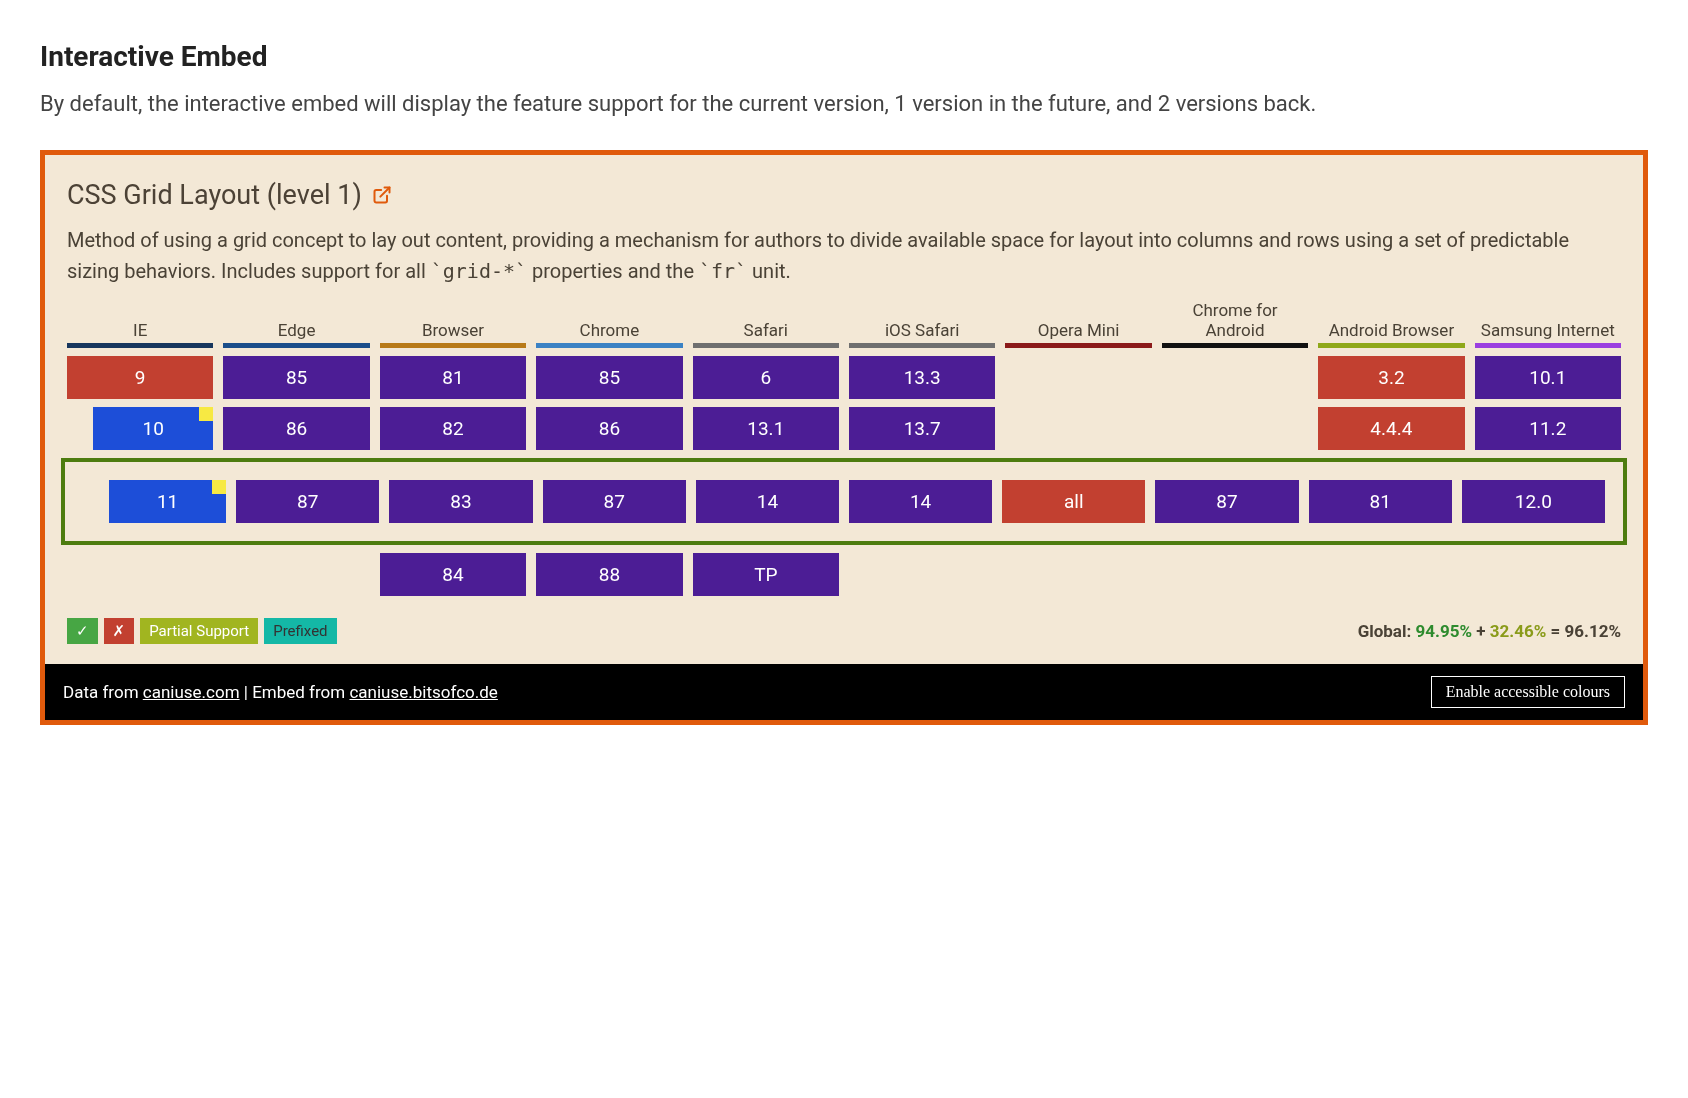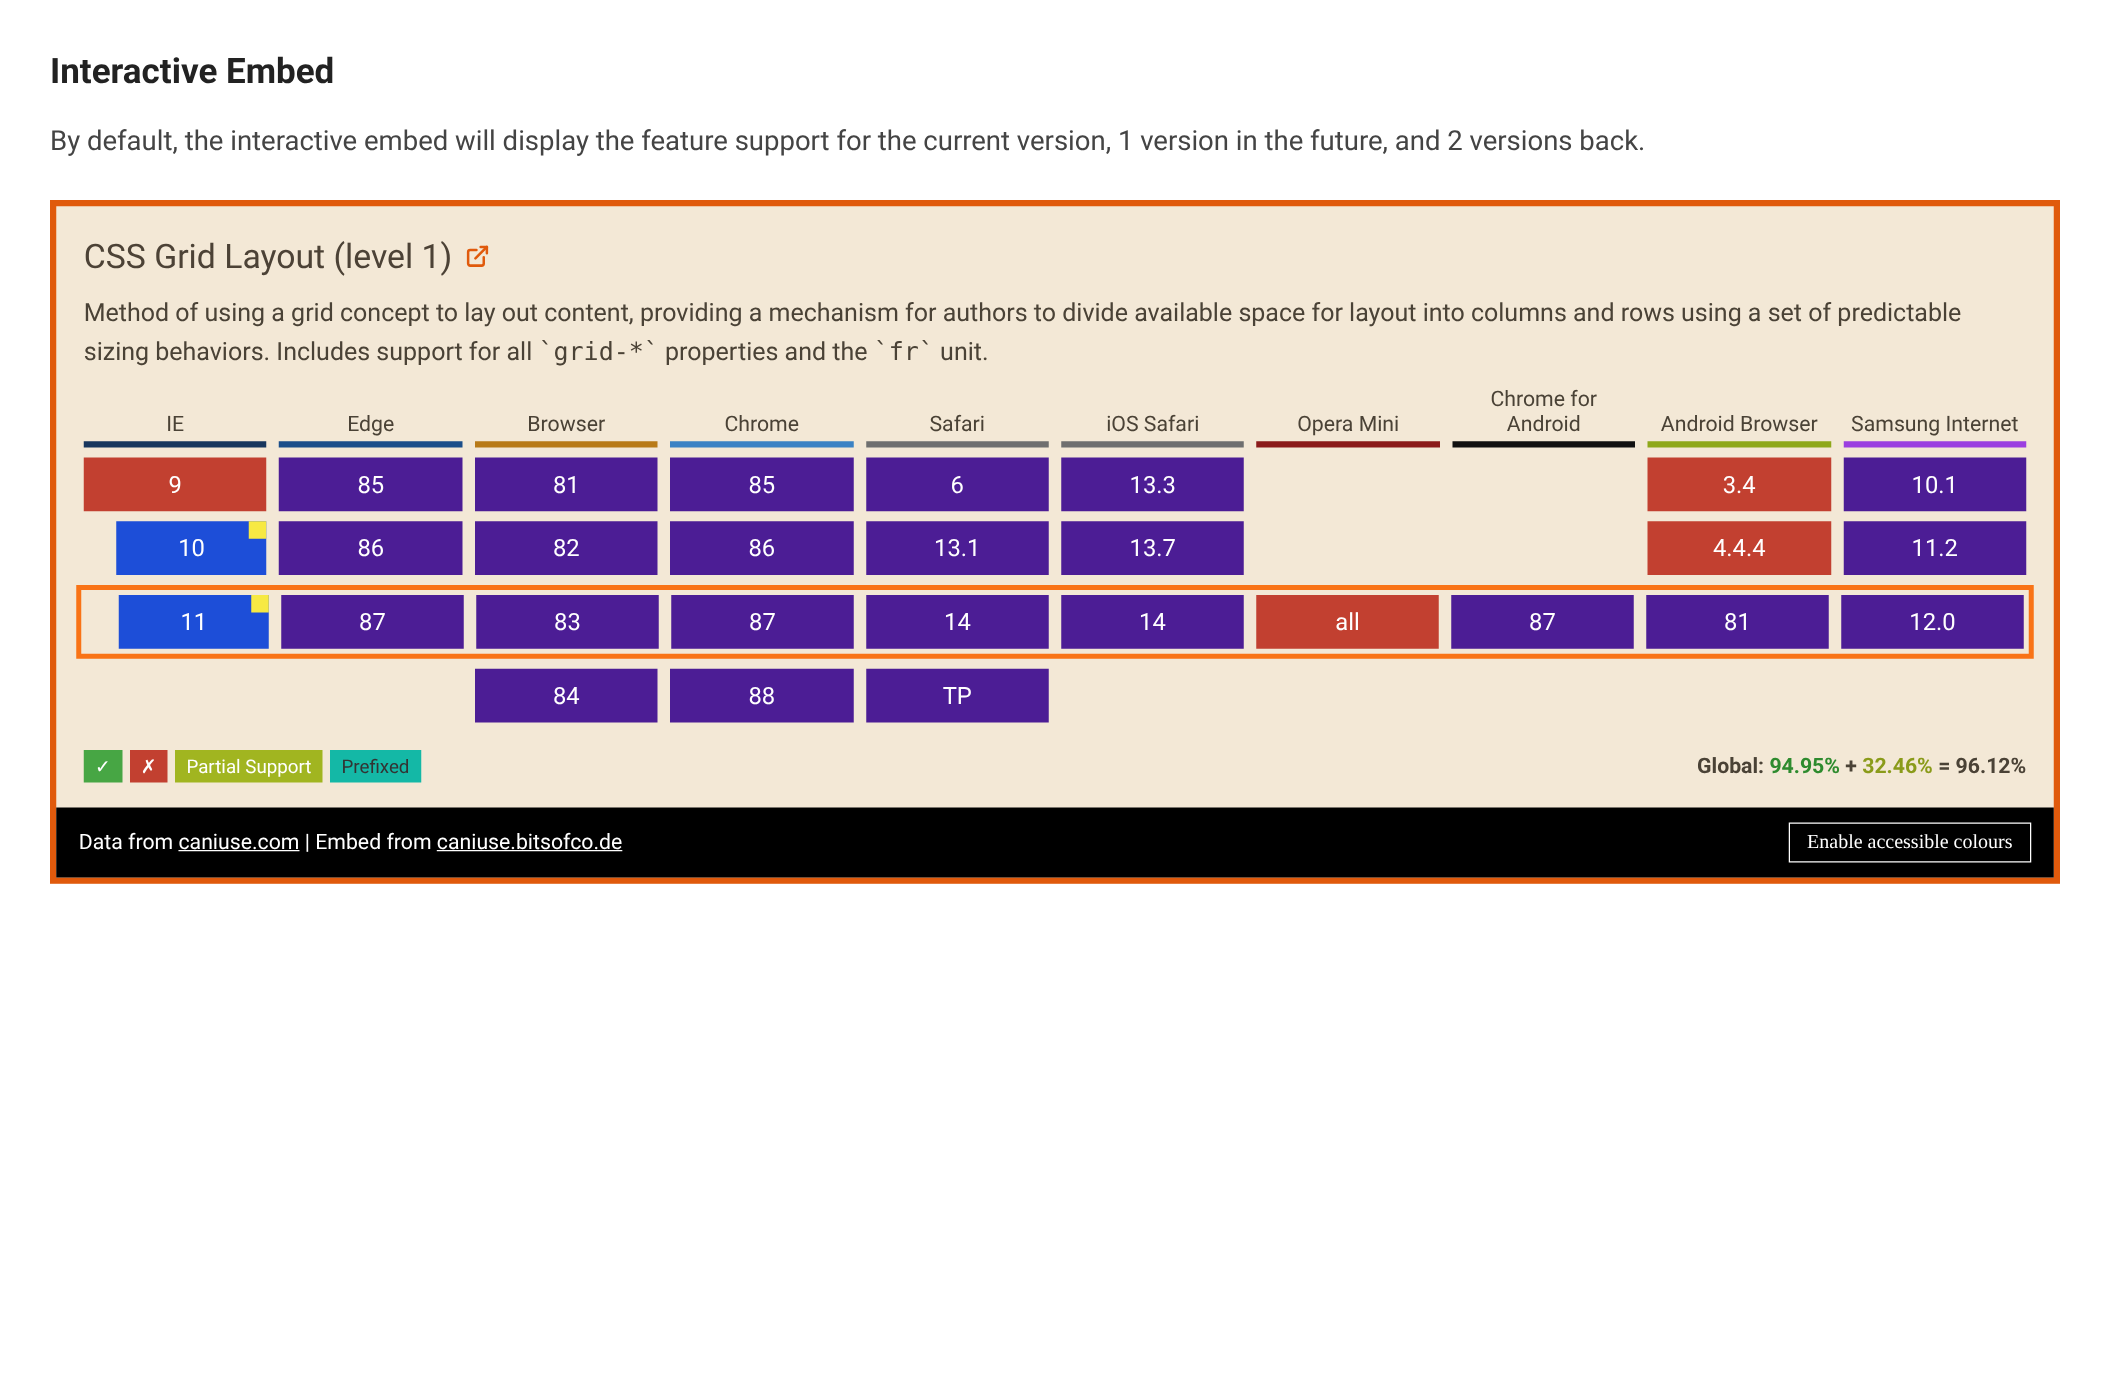--- a/index.html
+++ b/index.html
@@ -12,7 +12,7 @@
 .heading {
   font-size: 28px;
   font-weight: 700;
-  margin-bottom: 24px;
+  margin-bottom: 14px;
   color: #222;
 }
 .intro {

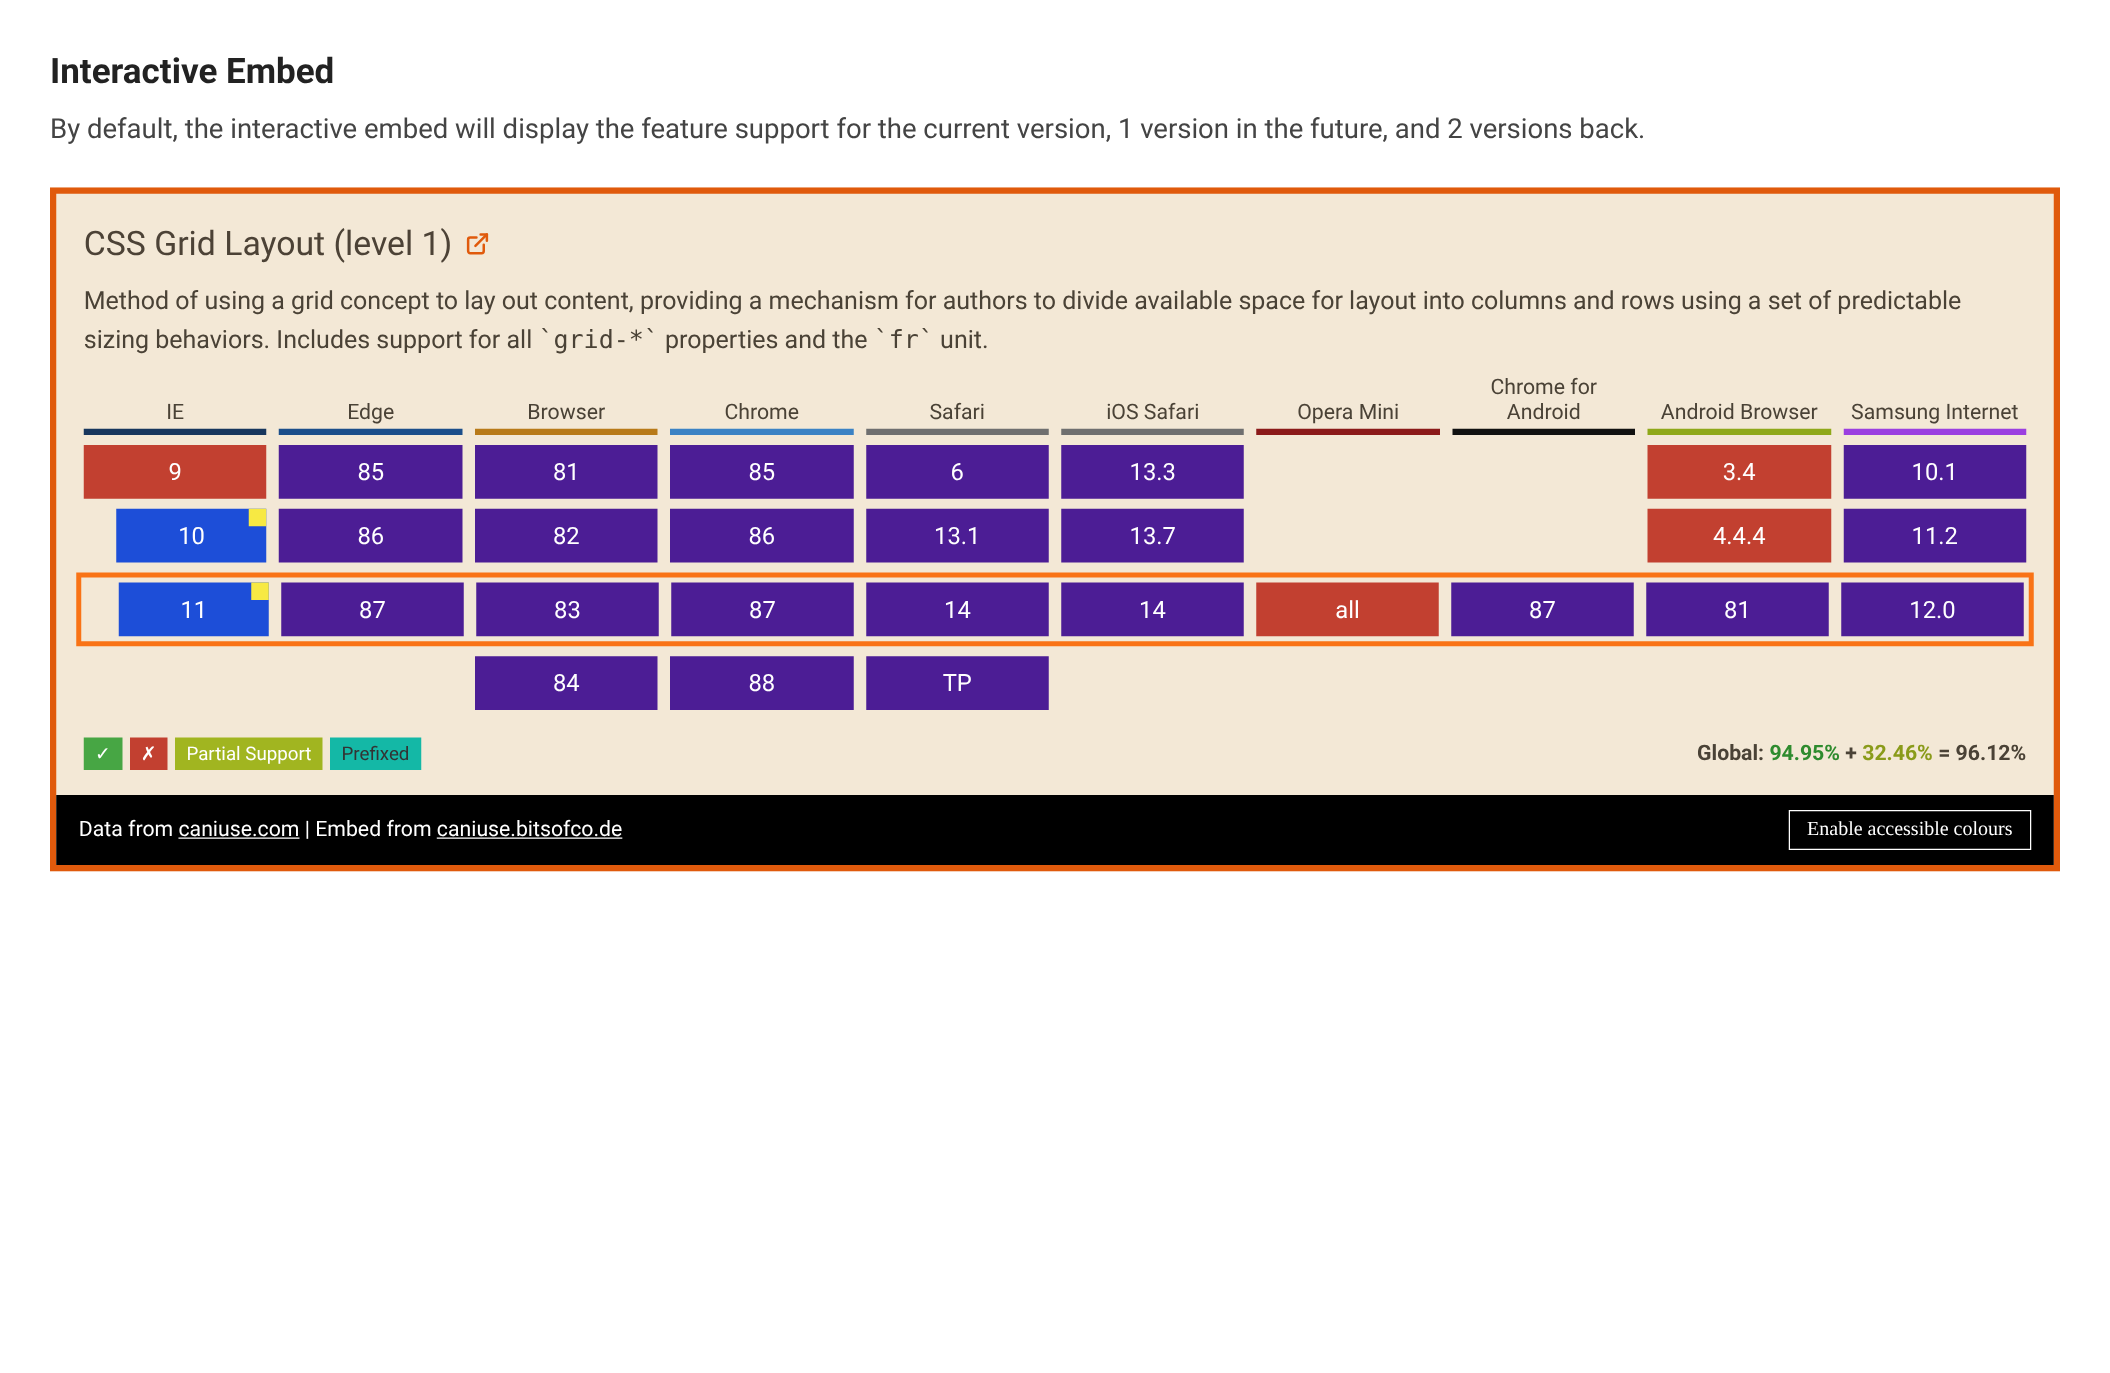--- a/index.html
+++ b/index.html
@@ -222,7 +222,7 @@
         <div class="cell supported">13.3</div>
         <div class="cell empty"></div>
         <div class="cell empty"></div>
-        <div class="cell unsupported">3.4</div>
+        <div class="cell unsupported">3.2</div>
         <div class="cell supported">10.1</div>
         <div class="cell partial prefix">10</div>
         <div class="cell supported">86</div>

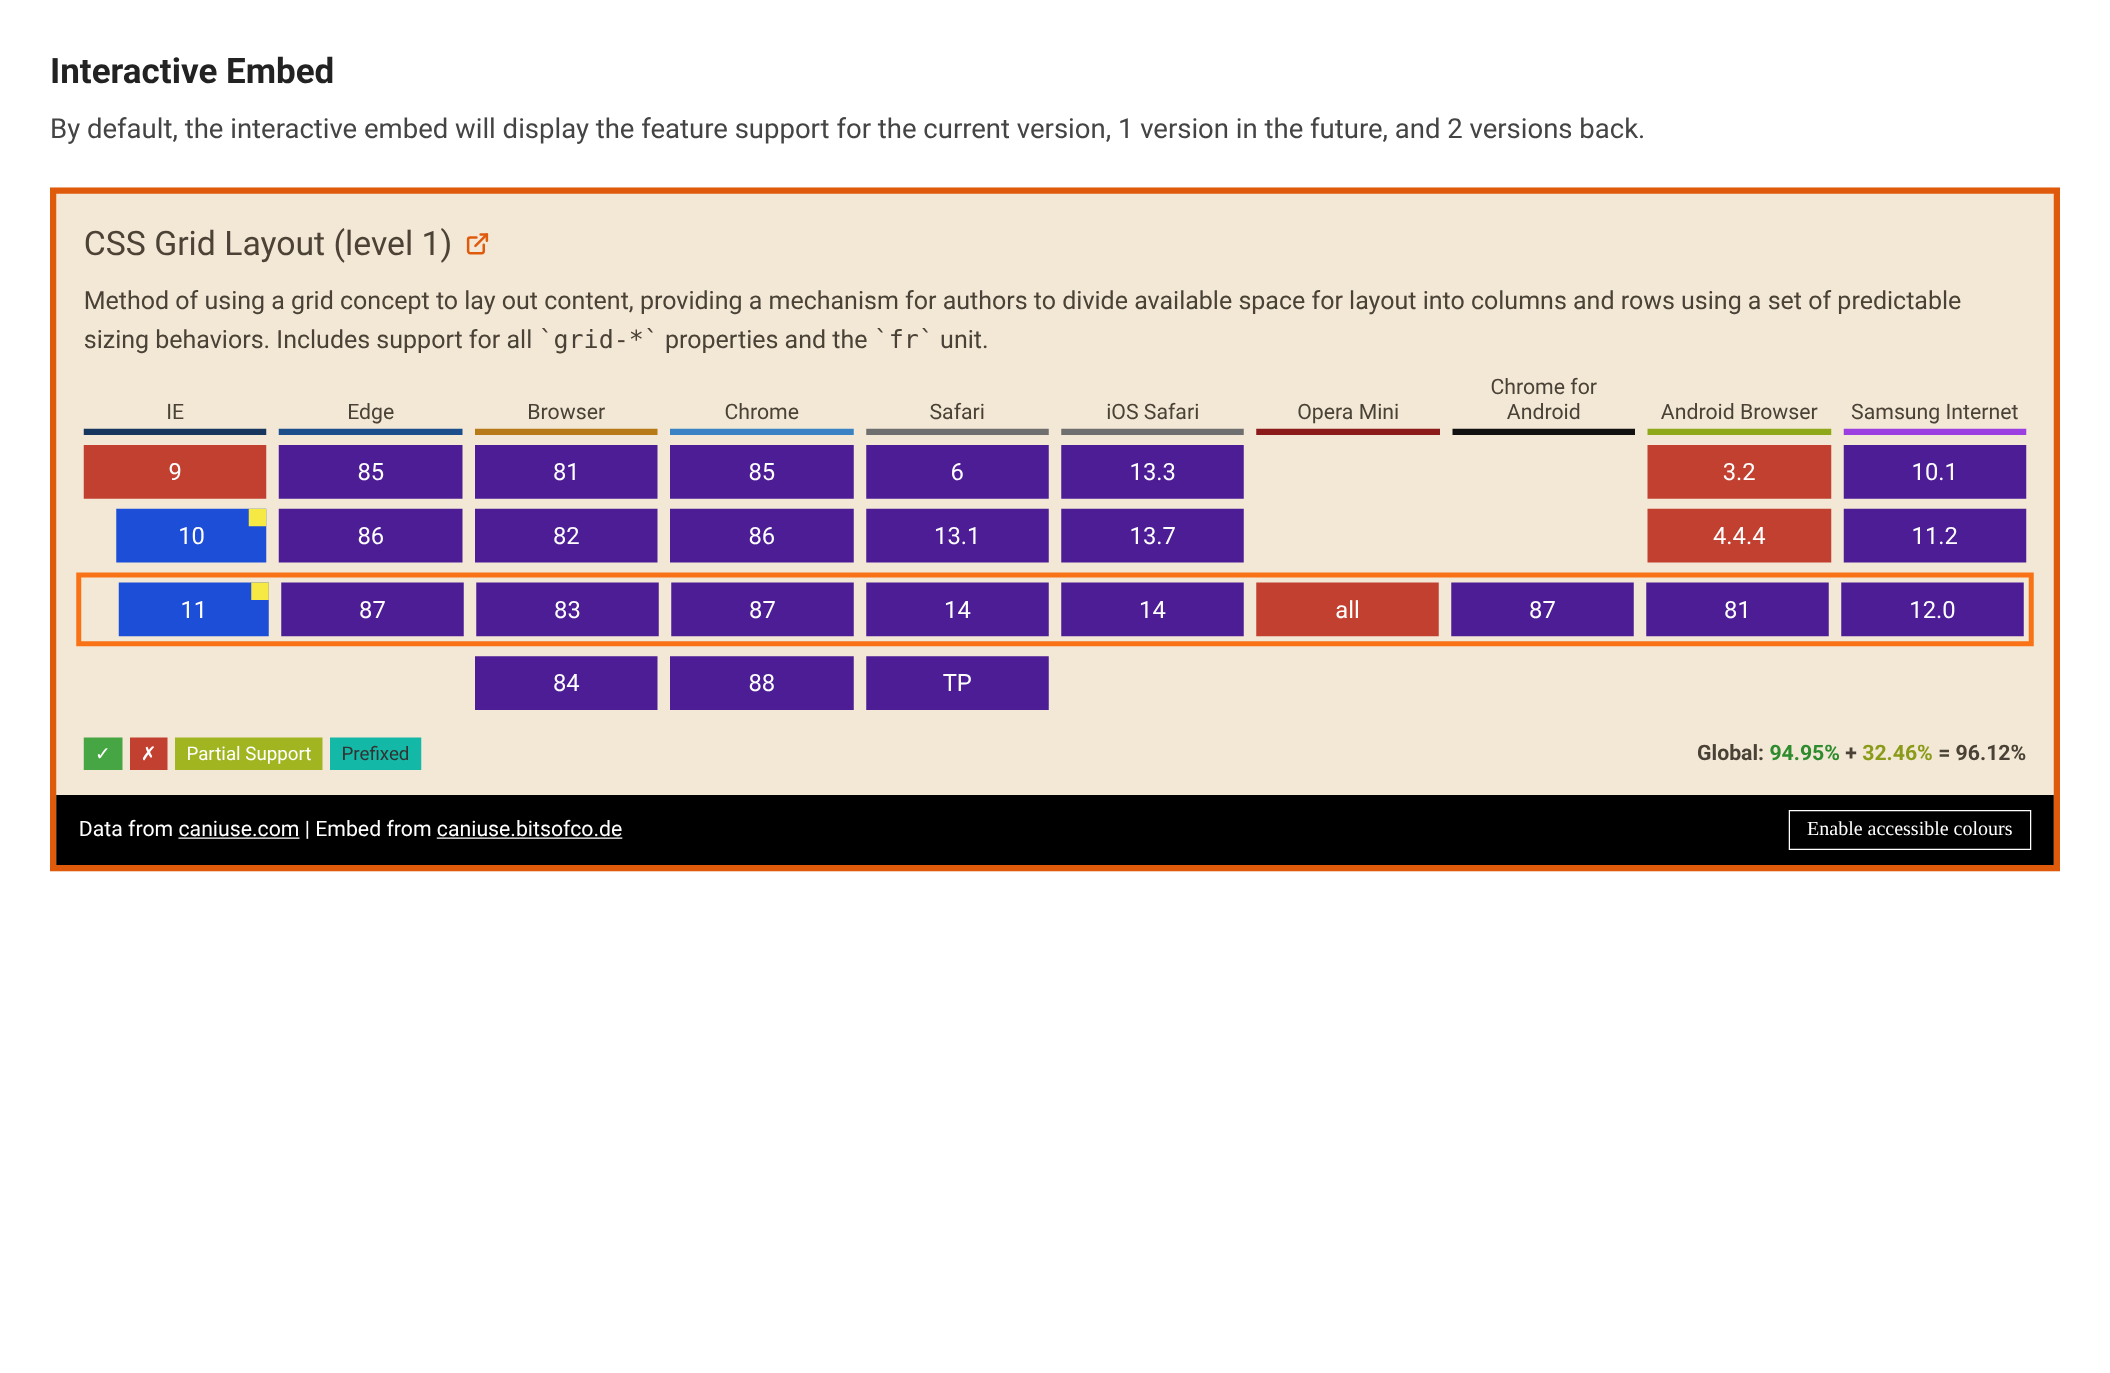--- a/index.html
+++ b/index.html
@@ -98,8 +98,8 @@
   display: grid;
   grid-template-columns: repeat(10, 1fr);
   gap: 8px 10px;
-  border: 4px solid #f97316;
-  padding: 4px;
+  border: 4px solid #4d7c0f;
+  padding: 18px;
   margin-left: -6px;
   margin-right: -6px;
 }

